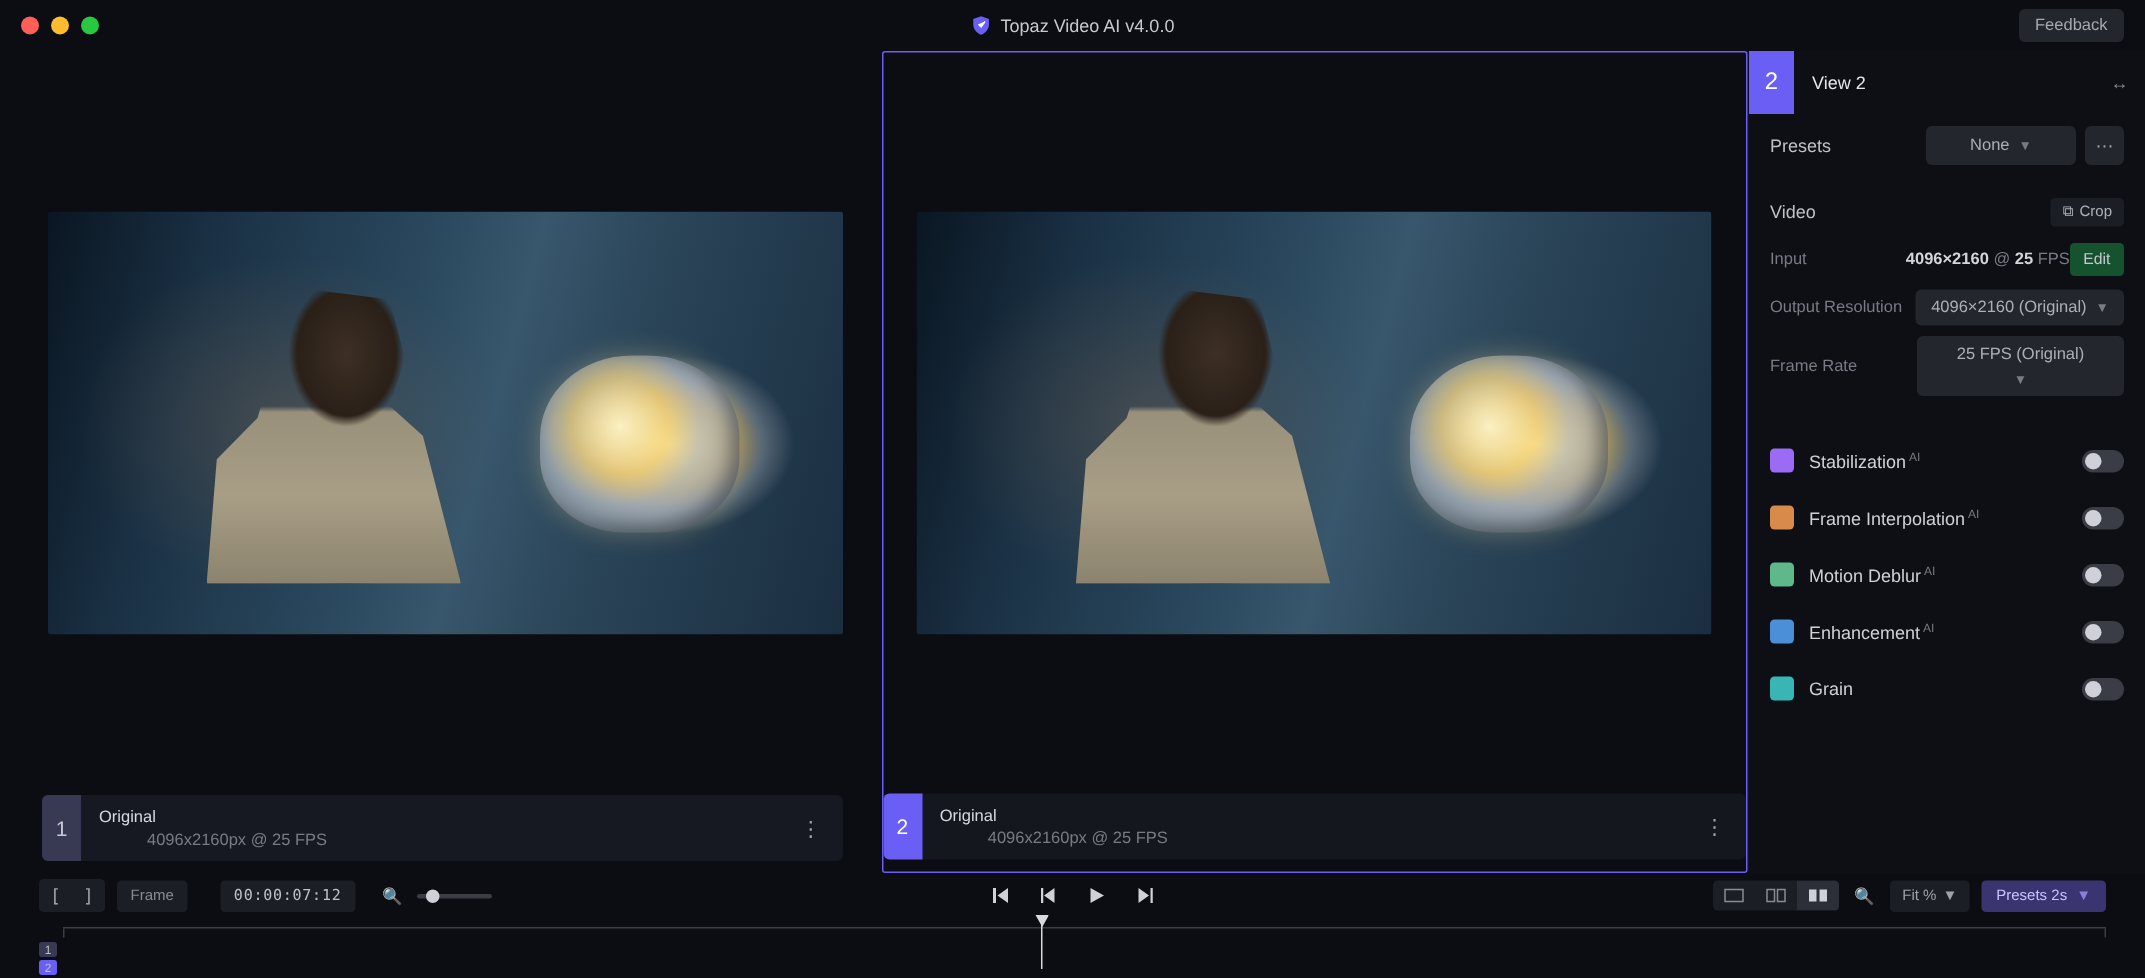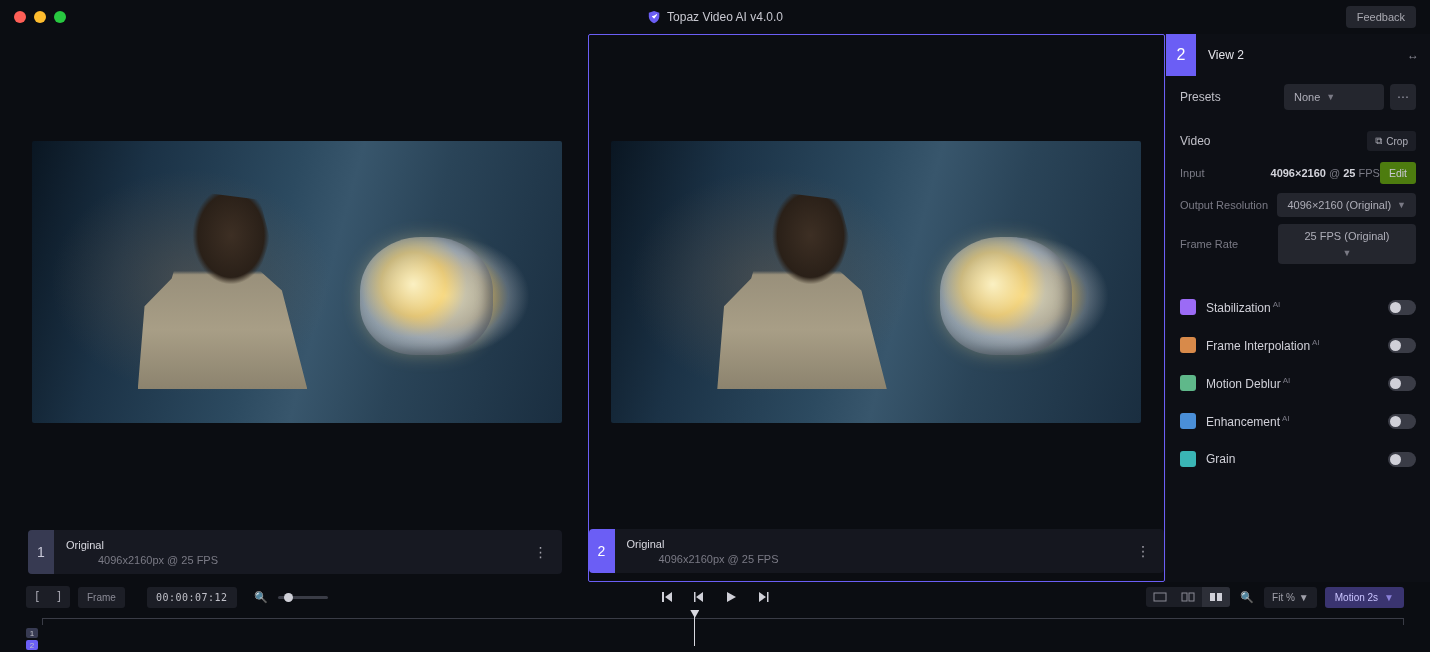--- a/index.html
+++ b/index.html
@@ -47,7 +47,7 @@
 .sb-row { display: flex; align-items: center; margin-bottom: 6px; min-height:26px;}
 .label { color: #c0c0c8; font-size: 12px; }
 .sub-label { color: #7a7a85; font-size: 11px; }
-.select { background: #24262e; border-radius: 4px; padding: 6px 10px; display: flex; align-items: center; gap: 6px; color: #aeaeb8; font-size: 11px; cursor:pointer; min-width:100px; justify-content:flex-start;}
+.select { background: #24262e; border-radius: 4px; padding: 6px 10px; display: flex; align-items: center; gap: 6px; color: #aeaeb8; font-size: 11px; cursor:pointer; min-width:100px; justify-content:center;}
 .select.wide{ min-width:138px; }
 .select .chev { font-size:9px; color:#7a7a85;}
 .icon-btn { background: #24262e; border-radius: 4px; width: 26px; height: 26px; display: flex; align-items: center; justify-content: center; color: #9c9caa; cursor: pointer; font-size:12px;}

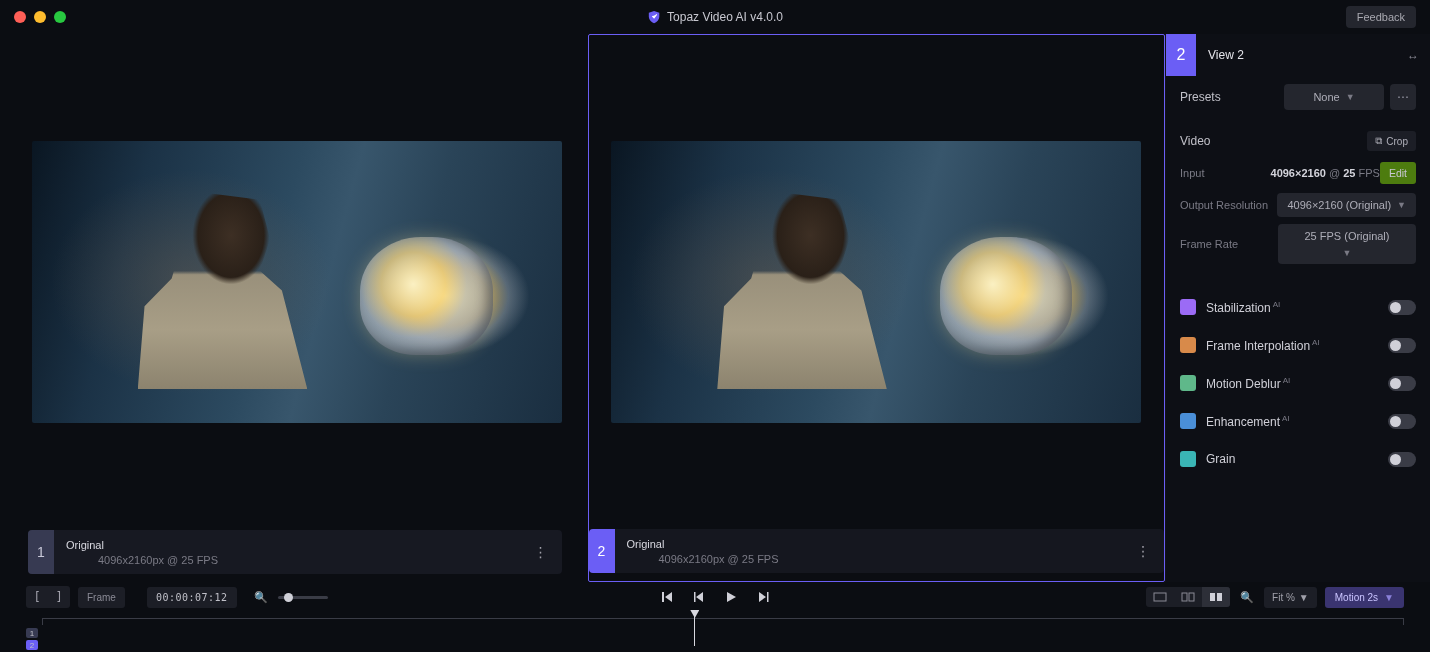--- a/index.html
+++ b/index.html
@@ -52,7 +52,7 @@
 .select .chev { font-size:9px; color:#7a7a85;}
 .icon-btn { background: #24262e; border-radius: 4px; width: 26px; height: 26px; display: flex; align-items: center; justify-content: center; color: #9c9caa; cursor: pointer; font-size:12px;}
 .crop-btn { background:#1c1e26; border-radius:3px; padding: 4px 8px; display:flex; align-items:center; gap:4px; font-size:10px; color:#b0b0ba; cursor:pointer;}
-.edit-btn { background:#4d7c0f; border-radius:3px; padding: 5px 9px; font-size:10.5px; color:#c8c8d2; cursor:pointer;text-align:center;}
+.edit-btn { background:#14532d; border-radius:3px; padding: 5px 9px; font-size:10.5px; color:#c8c8d2; cursor:pointer;text-align:center;}
 .value { color:#d4d4dc; font-size:11px;}
 .effects { padding: 10px 14px; }
 .effect-row { display: flex; align-items: center; padding: 11px 0; }

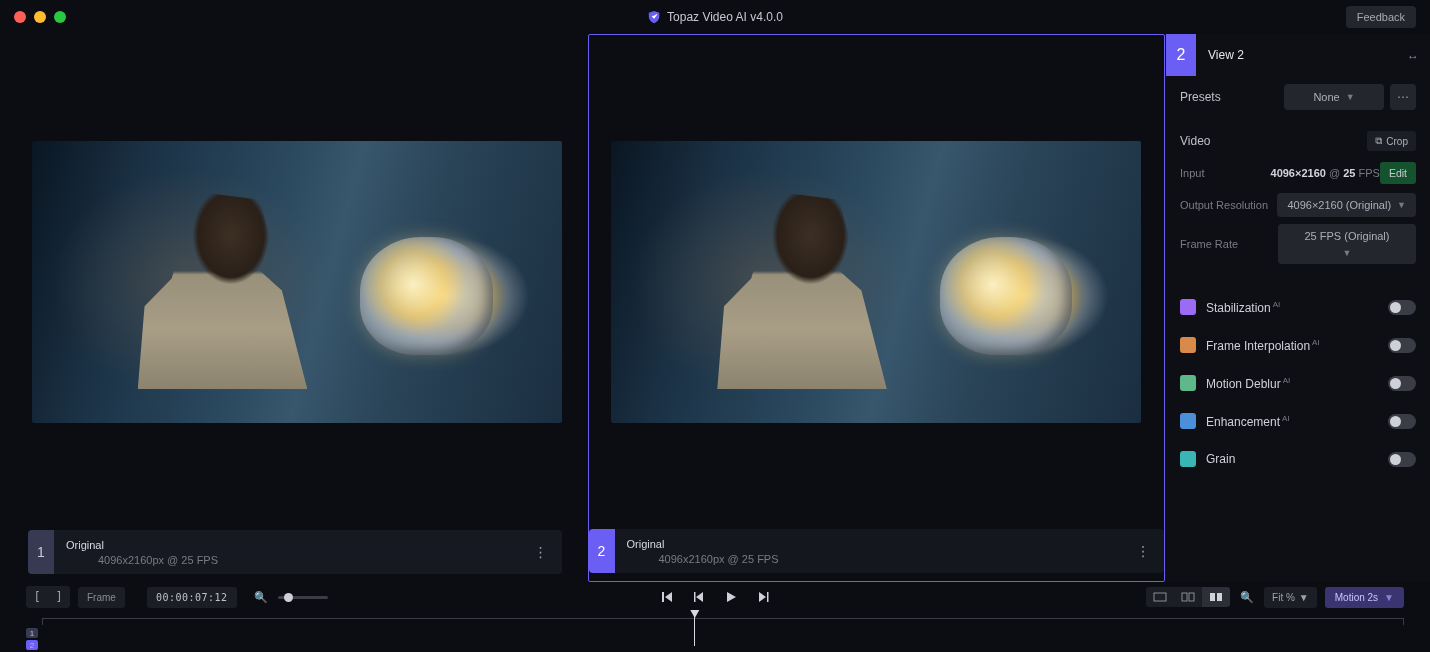--- a/index.html
+++ b/index.html
@@ -287,7 +287,7 @@
         <span class="chev">▼</span>
       </div>
       <div class="preview-btn">
-        <span>Motion 2s</span>
+        <span>Presets 2s</span>
         <span class="chev" style="color:#8a80d8;">▼</span>
       </div>
     </div>

